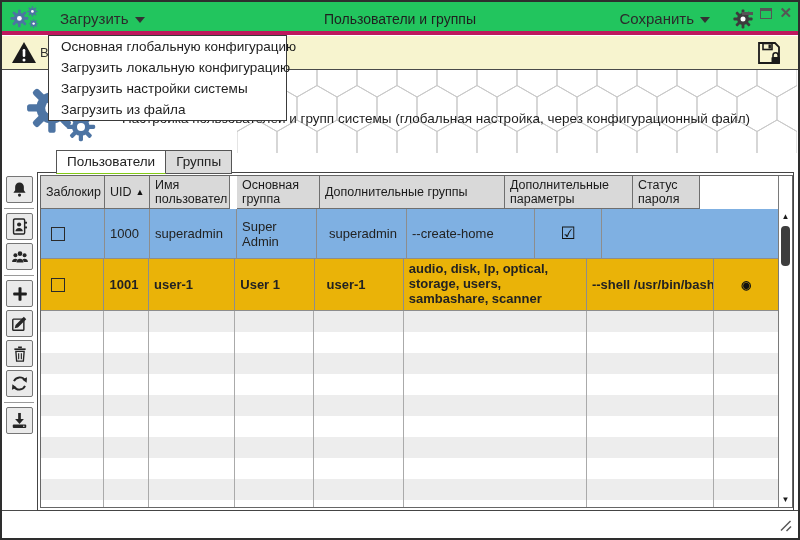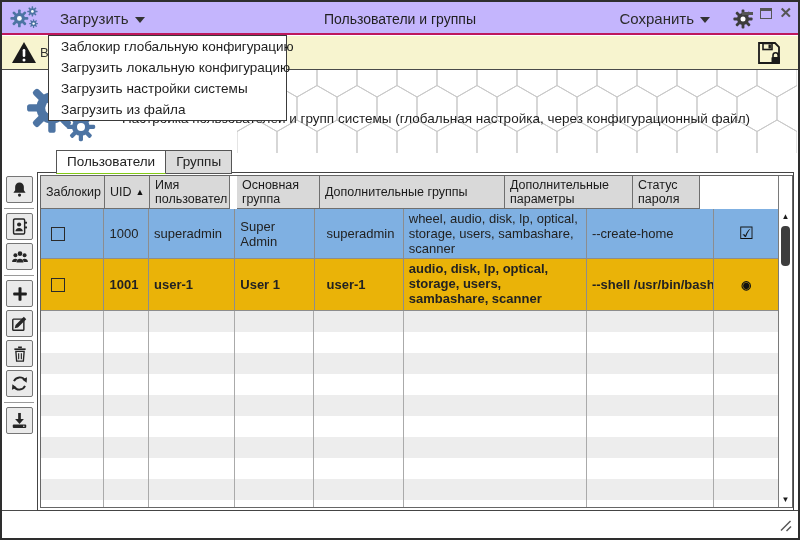--- a/index.html
+++ b/index.html
@@ -8,7 +8,7 @@
   #win { position:relative; width:800px; height:540px; border:2px solid #2e2e2e; background:#fff; overflow:hidden; }
 
   
-  #menubar { position:absolute; left:0; top:0; right:0; height:33px; background:#c4b5fd; border-bottom:2px solid #be185d; z-index:10; }
+  #menubar { position:absolute; left:0; top:0; right:0; height:33px; background:#22c55e; border-bottom:4px solid #be185d; z-index:10; }
   #app-logo { position:absolute; left:8px; top:4px; width:34px; height:26px; }
   .menu-btn { position:absolute; top:0; height:33px; display:flex; align-items:center; gap:6px; font-size:15px; color:#2b2b2b; cursor:default; }
   #load-menu { left:58px; }

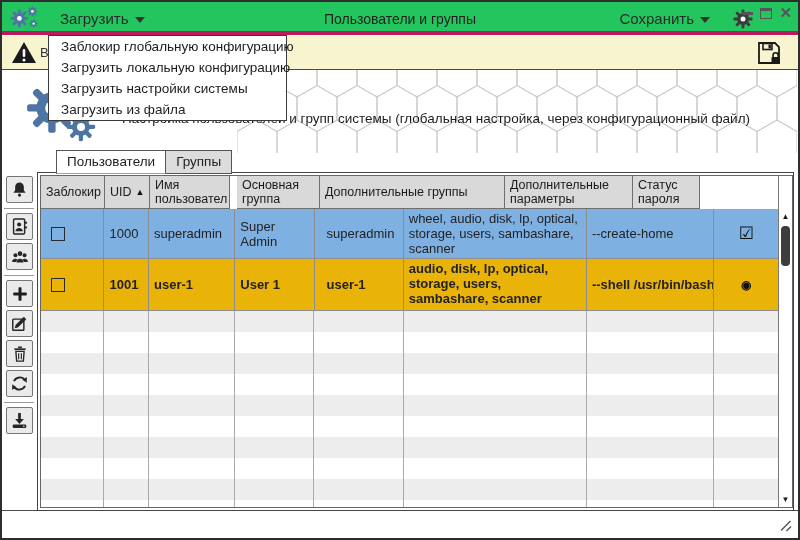--- a/index.html
+++ b/index.html
@@ -215,7 +215,7 @@
   </div>
 
   <div id="dropdown">
-    <div class="dd-item">Заблокир глобальную конфигурацию</div>
+    <div class="dd-item">Основная глобальную конфигурацию</div>
     <div class="dd-item">Загрузить локальную конфигурацию</div>
     <div class="dd-item">Загрузить настройки системы</div>
     <div class="dd-item">Загрузить из файла</div>

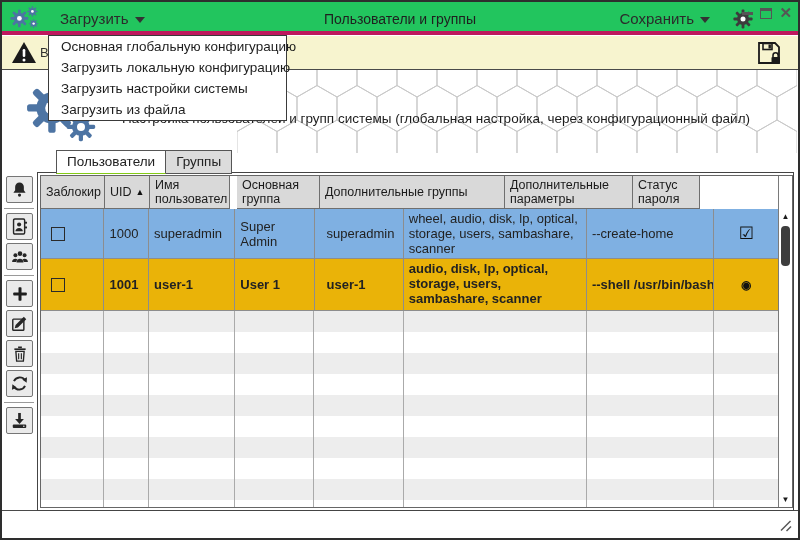--- a/index.html
+++ b/index.html
@@ -328,7 +328,6 @@
         <div class="tc c2 cell-mid">superadmin</div>
         <div class="tc c3 cell-mid">Super Admin</div>
         <div class="tc c4 cell-mid">superadmin</div>
-        <div class="tc c5 cell-top">wheel, audio, disk, lp, optical, storage, users, sambashare, scanner</div>
         <div class="tc c6 cell-mid nowrap">--create-home</div>
         <div class="tc c7 cell-center">
             <span class="glyph-check">☑</span>

